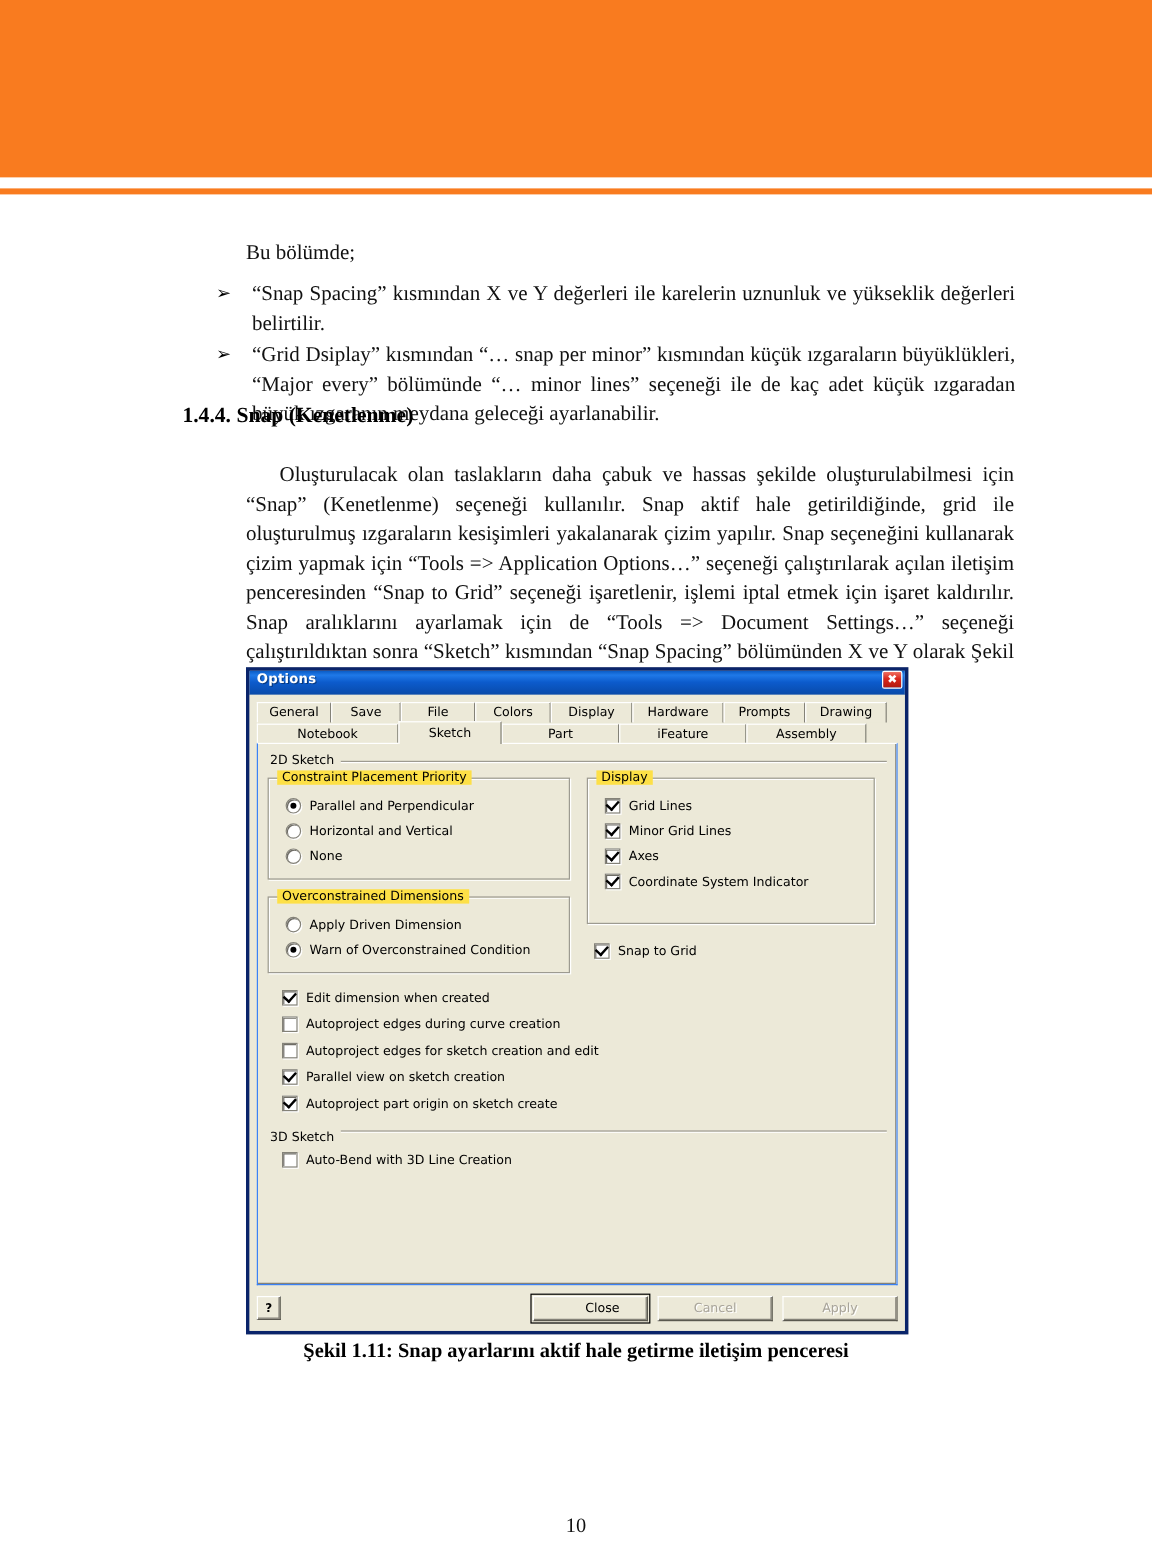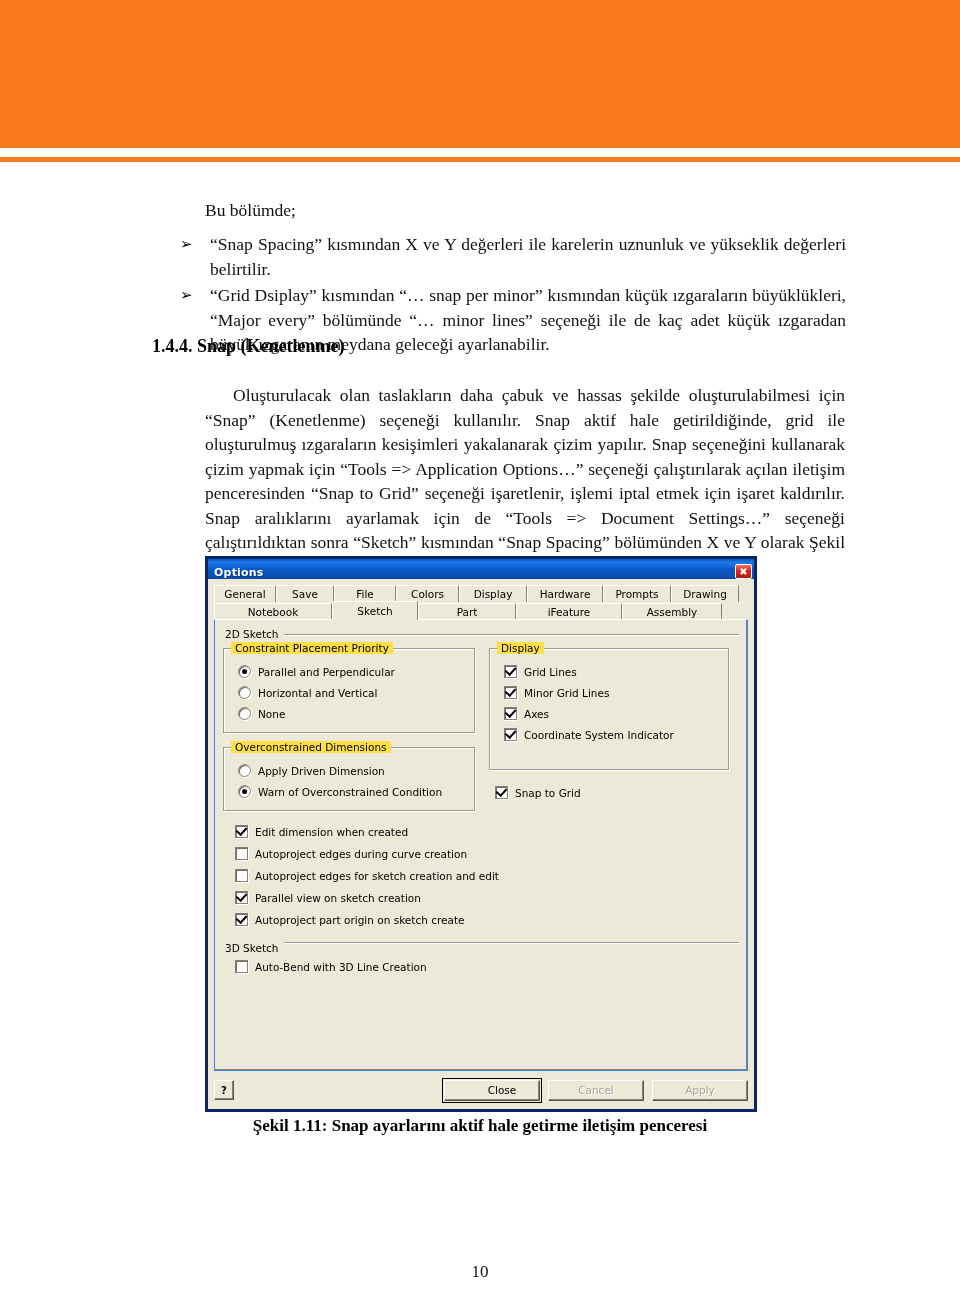--- a/index.html
+++ b/index.html
@@ -81,7 +81,7 @@
   .titlebar{
     height:20px;
     background:linear-gradient(to bottom,#0A5BC4 0%,#1F79E8 18%,#0C5BCC 48%,#0A51B8 78%,#0A4BA8 100%);
-    display:flex;align-items:flex-end;justify-content:space-between;
+    display:flex;align-items:flex-start;justify-content:space-between;
     padding:0 2px 0 6px;
     box-sizing:border-box;
     gap:47px;

